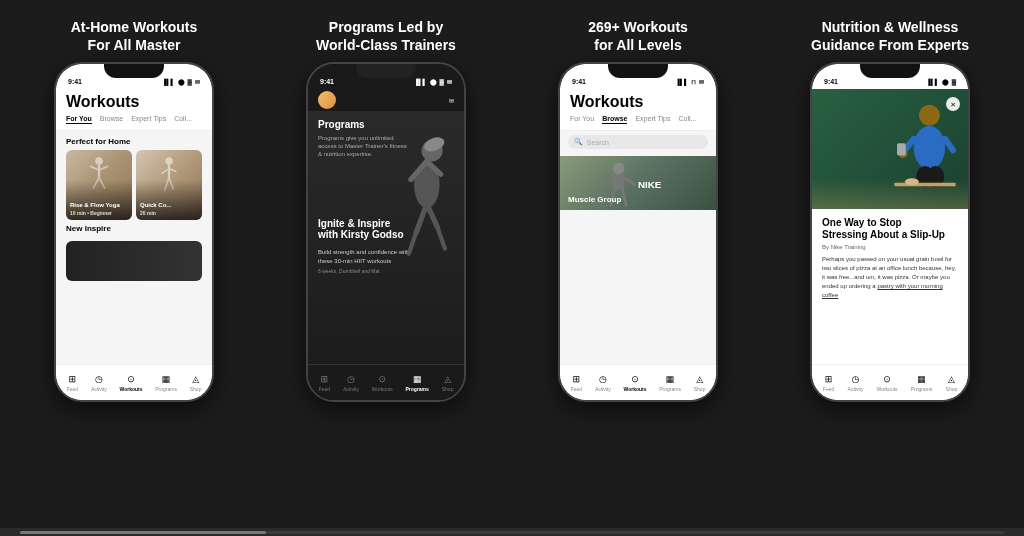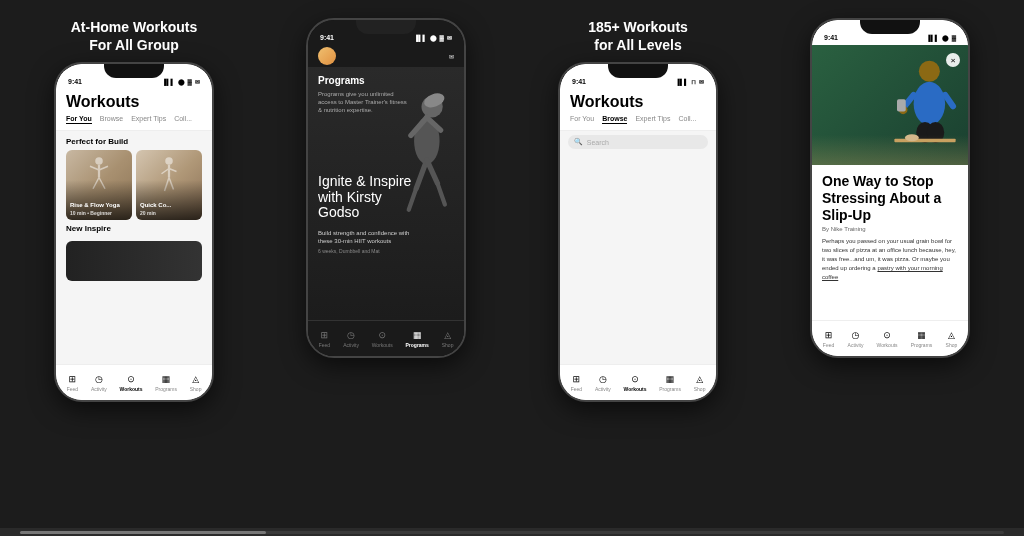--- a/index.html
+++ b/index.html
@@ -432,7 +432,7 @@
 
   <div class="phone-section">
     <div class="section-title" style="white-space: pre-line;">At-Home Workouts
-For All Group</div>
+For All Master</div>
     <div class="phone-frame">
       <div class="phone-notch"></div>
       <div class="phone-screen screen1">

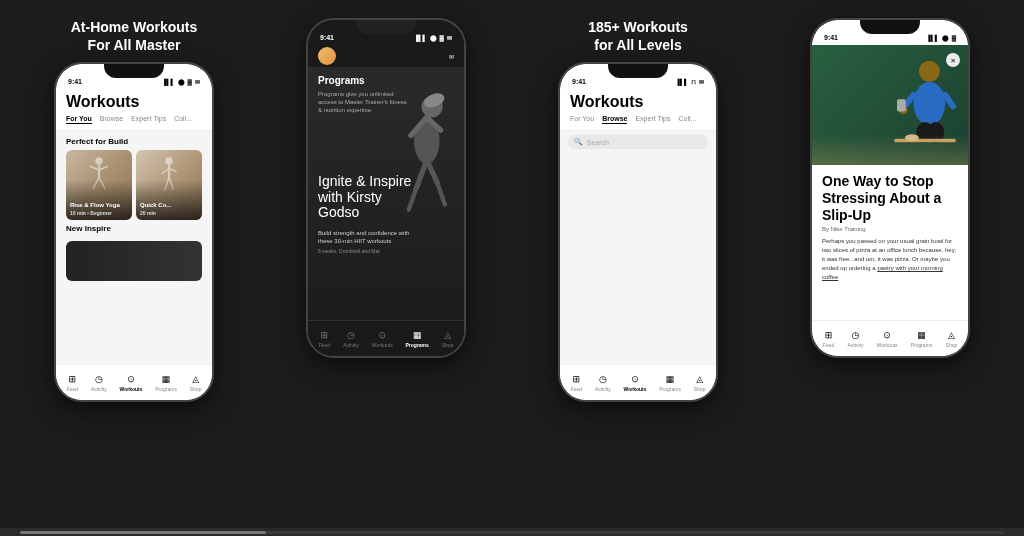--- a/index.html
+++ b/index.html
@@ -523,6 +523,8 @@
   </div>
 
   <div class="phone-section">
+    <div class="section-title" style="white-space: pre-line;">Programs Led by
+World-Class Trainers</div>
     <div class="phone-frame">
       <div class="phone-notch" style="background:#222;"></div>
       <div class="phone-screen screen2">

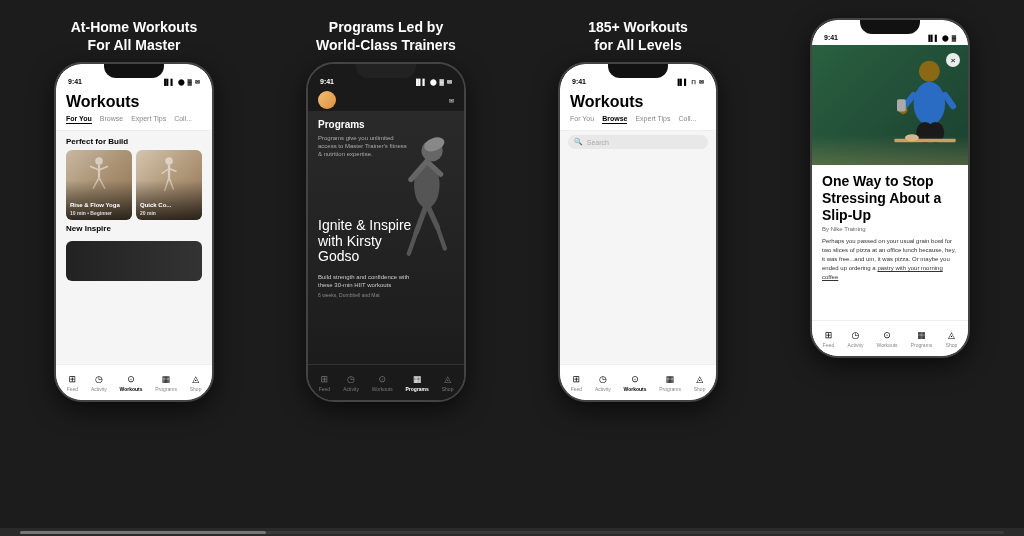--- a/index.html
+++ b/index.html
@@ -598,7 +598,7 @@
   </div>
 
   <div class="phone-section">
-    <div class="section-title" style="white-space: pre-line;">185+ Workouts
+    <div class="section-title" style="white-space: pre-line;">269+ Workouts
 for All Levels</div>
     <div class="phone-frame">
       <div class="phone-notch"></div>

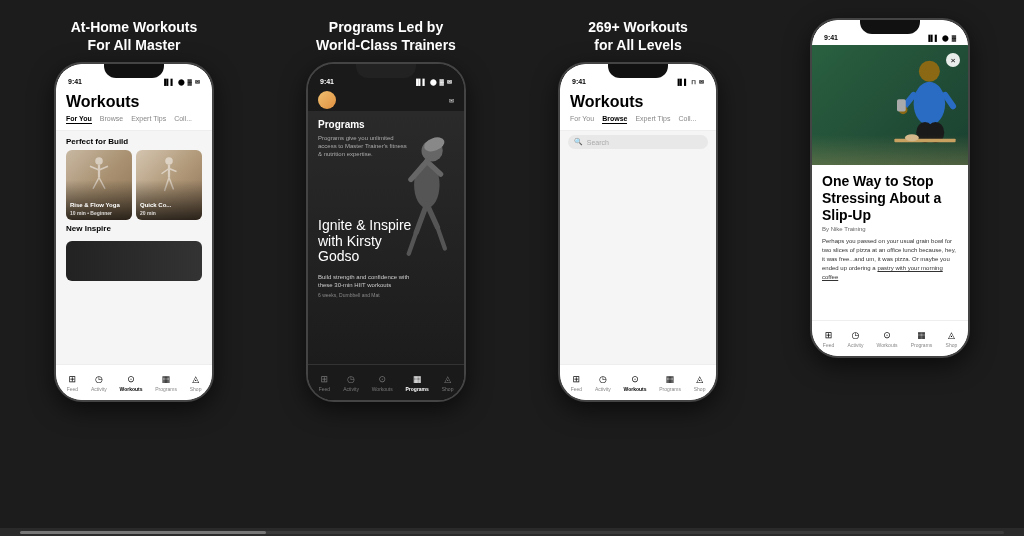--- a/index.html
+++ b/index.html
@@ -656,6 +656,8 @@
   </div>
 
   <div class="phone-section">
+    <div class="section-title" style="white-space: pre-line;">Nutrition &amp; Wellness
+Guidance From Experts</div>
     <div class="phone-frame">
       <div class="phone-notch"></div>
       <div class="phone-screen screen4">

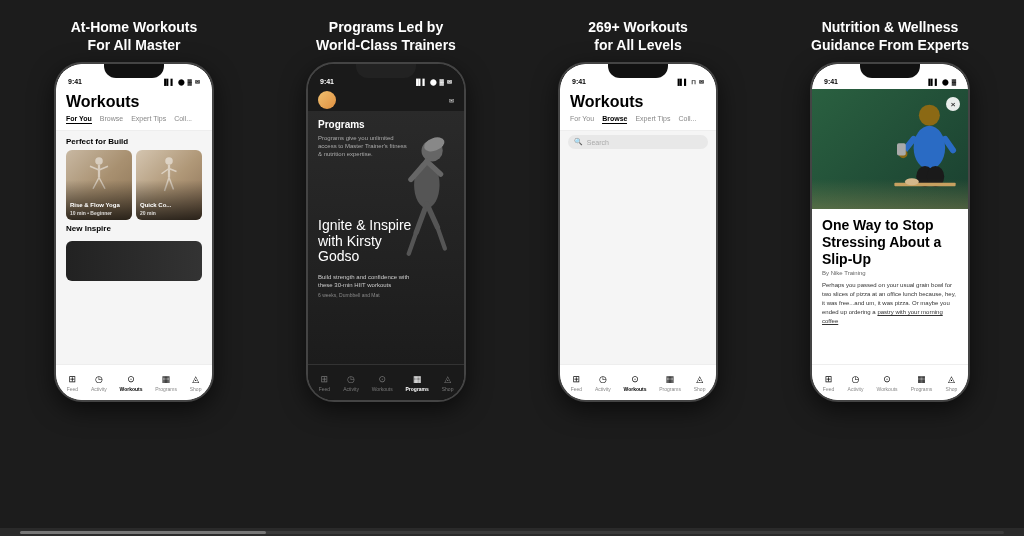--- a/index.html
+++ b/index.html
@@ -457,7 +457,7 @@
           </div>
         </div>
 
-        <div class="section-label">Perfect for Build</div>
+        <div class="section-label">Perfect for Home</div>
         <div class="workout-grid">
           <div class="workout-card">
             <div class="card-img-yoga">

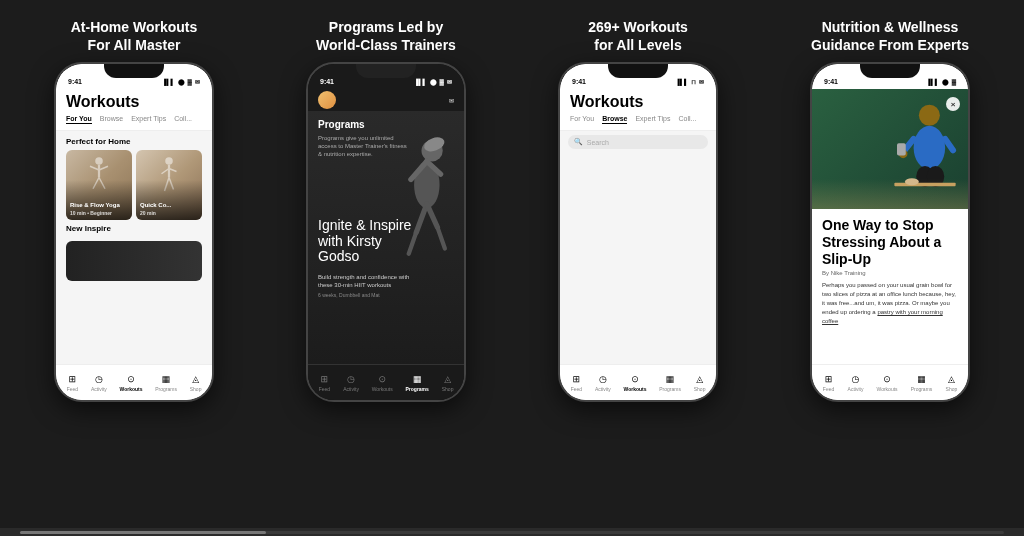--- a/index.html
+++ b/index.html
@@ -628,6 +628,24 @@
           <span class="search-placeholder">Search</span>
         </div>
 
+        <div class="browse-category">
+          <div class="muscle-group-bg">
+
+            <svg viewBox="0 0 160 54" style="position:absolute;top:0;left:0;width:100%;height:100%;">
+              <rect width="160" height="54" fill="transparent"></rect>
+
+              <circle cx="60" cy="12" r="6" fill="#888"></circle>
+              <rect x="54" y="18" width="12" height="16" rx="4" fill="#777"></rect>
+              <line x1="54" y1="22" x2="44" y2="28" stroke="#777" stroke-width="3" stroke-linecap="round"></line>
+              <line x1="66" y1="22" x2="76" y2="28" stroke="#777" stroke-width="3" stroke-linecap="round"></line>
+              <line x1="56" y1="34" x2="52" y2="50" stroke="#777" stroke-width="3" stroke-linecap="round"></line>
+              <line x1="64" y1="34" x2="68" y2="50" stroke="#777" stroke-width="3" stroke-linecap="round"></line>
+
+              <text x="80" y="32" font-size="10" fill="#fff" font-weight="900" font-family="sans-serif">NIKE</text>
+            </svg>
+            <div class="cat-label">Muscle Group</div>
+          </div>
+        </div>
 
         <div class="bottom-nav">
           <div class="nav-item">

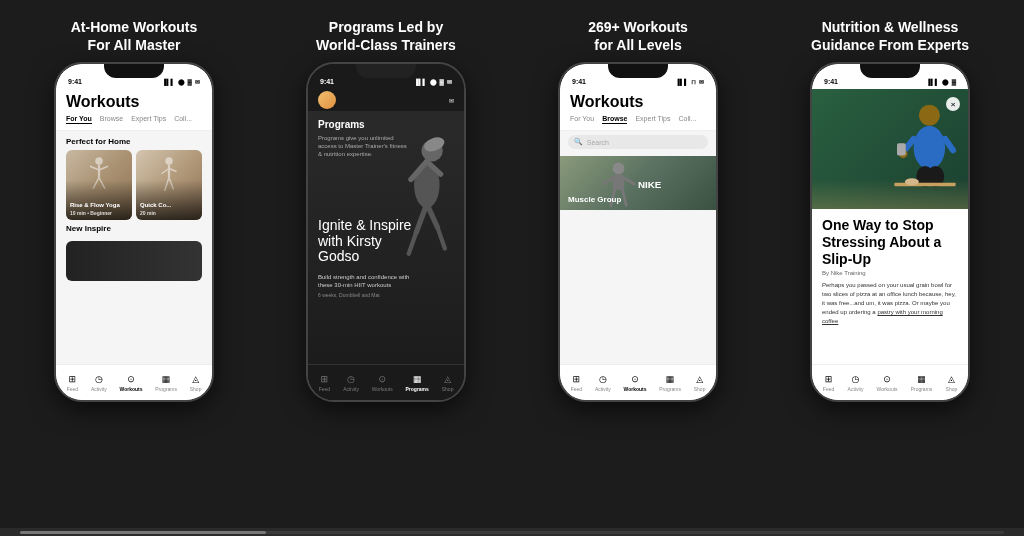--- a/index.html
+++ b/index.html
@@ -293,8 +293,8 @@
     }
 
     .program-big-title {
-      font-size: 14px;
-      font-weight: 400;
+      font-size: 10px;
+      font-weight: 700;
       color: #fff;
       line-height: 1.1;
       margin-bottom: 8px;

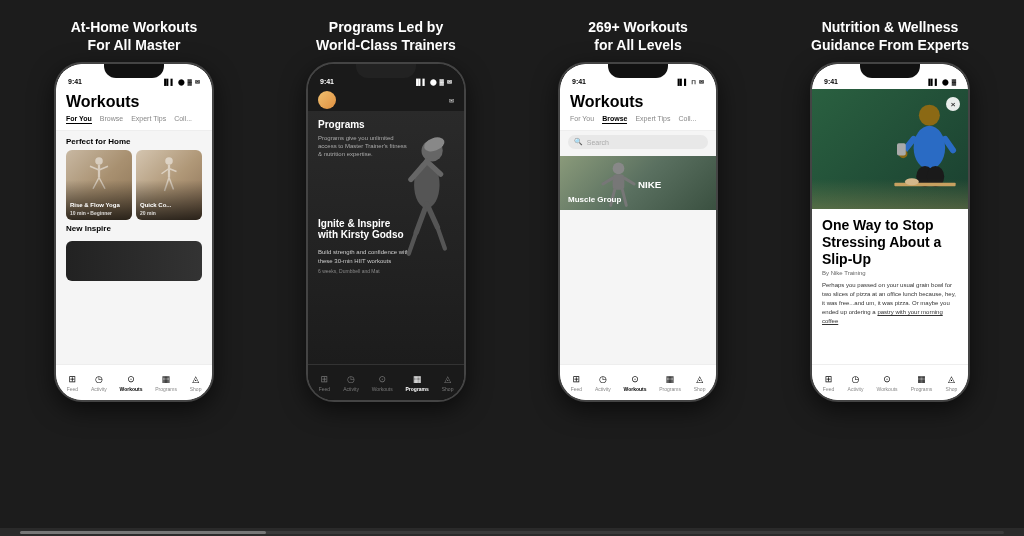--- a/index.html
+++ b/index.html
@@ -402,7 +402,7 @@
     }
 
     .article-title {
-      font-size: 14px;
+      font-size: 10px;
       font-weight: 800;
       color: #000;
       line-height: 1.2;

